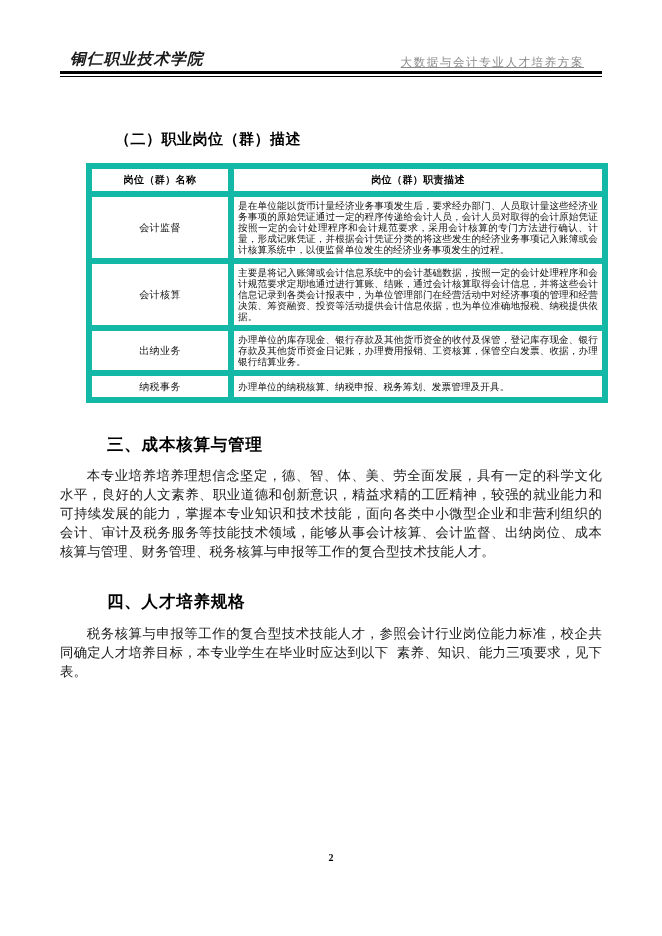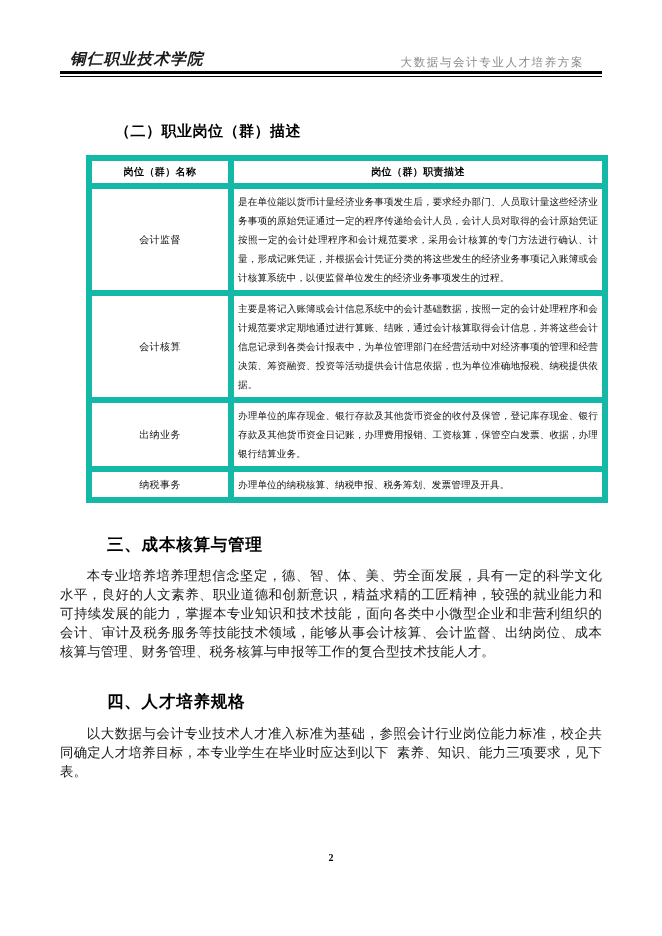--- a/index.html
+++ b/index.html
@@ -57,6 +57,7 @@
     color: #8a8a8a;
     padding-right: 18px;
     white-space: nowrap;
+    text-decoration: underline;
   }
   .header-rule-thick {
     position: absolute;

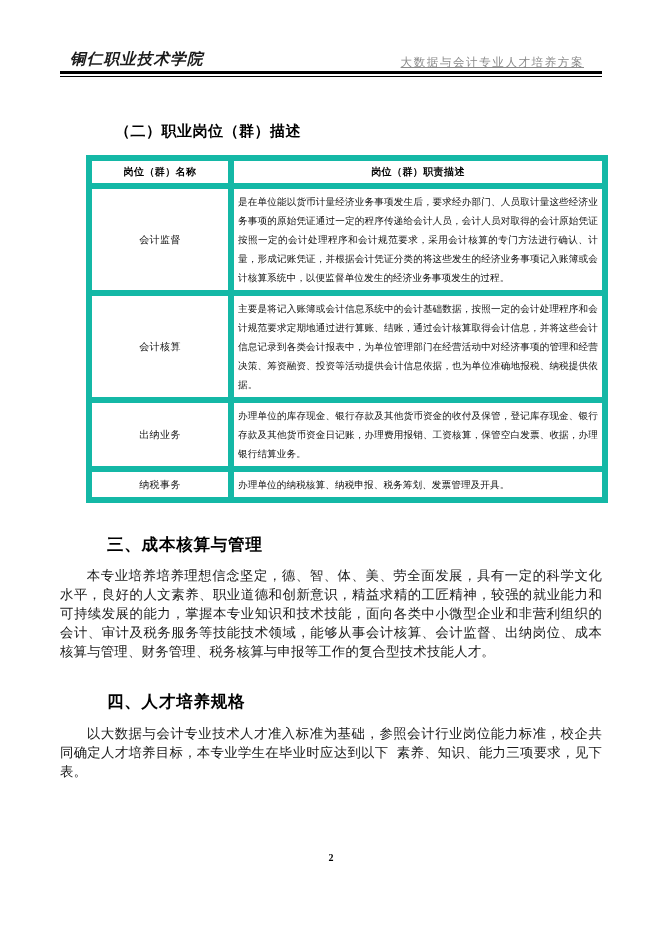--- a/index.html
+++ b/index.html
@@ -80,7 +80,7 @@
   .content {
     position: absolute;
     left: 60px;
-    top: 112px;
+    top: 120px;
     width: 542px;
   }
 

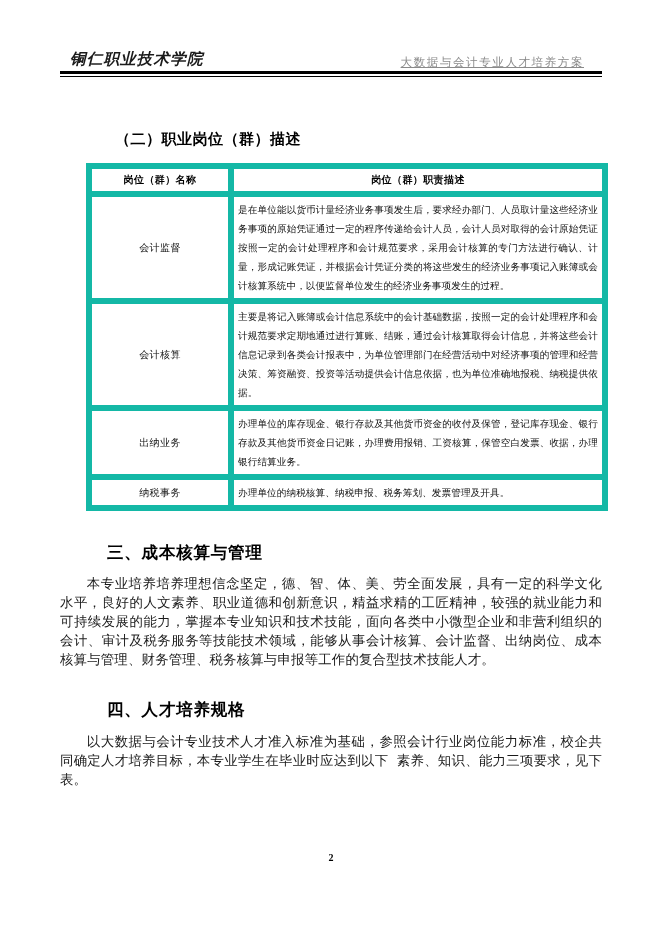--- a/index.html
+++ b/index.html
@@ -154,7 +154,7 @@
     text-align: justify;
     text-justify: inter-ideograph;
     font-size: 9.6px;
-    line-height: 19px;
+    line-height: 11px;
     color: #111;
     padding: 2px 5px 2px 4px;
     letter-spacing: 0.1px;

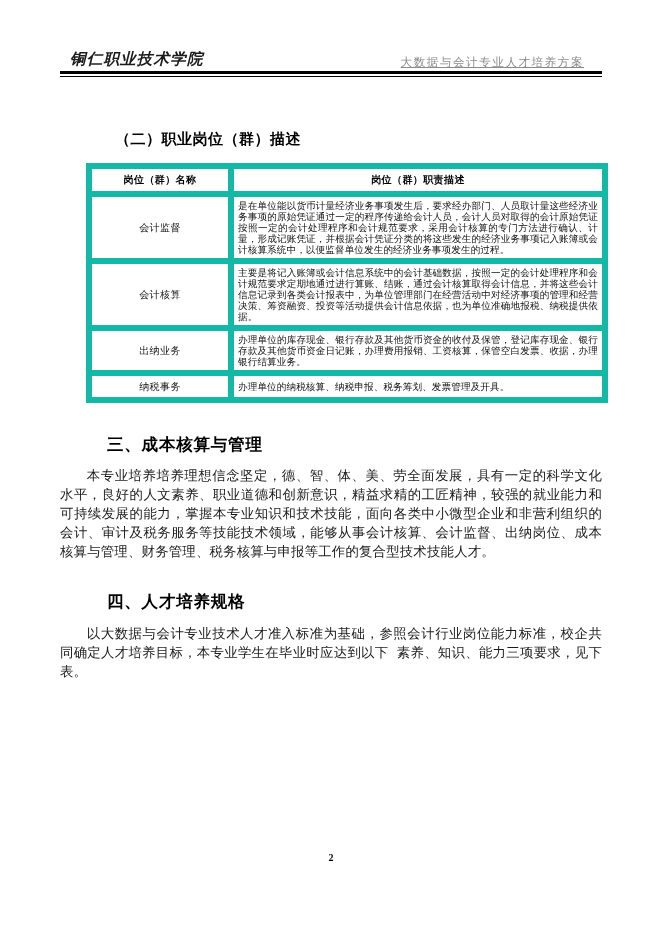--- a/index.html
+++ b/index.html
@@ -229,7 +229,7 @@
 
     <h2 class="heading-main">四、人才培养规格</h2>
 
-    <p class="para">以大数据与会计专业技术人才准入标准为基础，参照会计行业岗位能力标准，校企共同确定人才培养目标，本专业学生在毕业时应达到以下 素养、知识、能力三项要求，见下表。</p>
+    <p class="para">税务核算与申报等工作的复合型技术技能人才，参照会计行业岗位能力标准，校企共同确定人才培养目标，本专业学生在毕业时应达到以下 素养、知识、能力三项要求，见下表。</p>
 
   </div>
 

